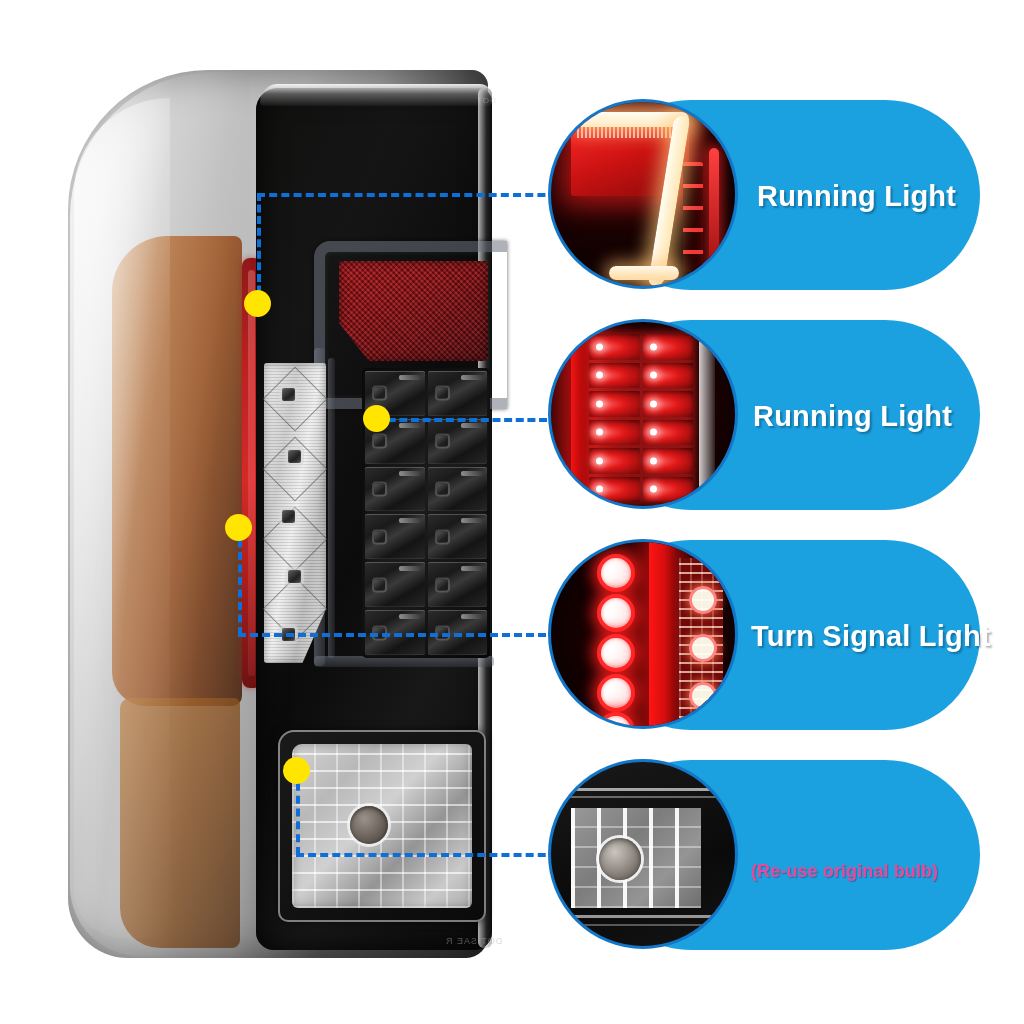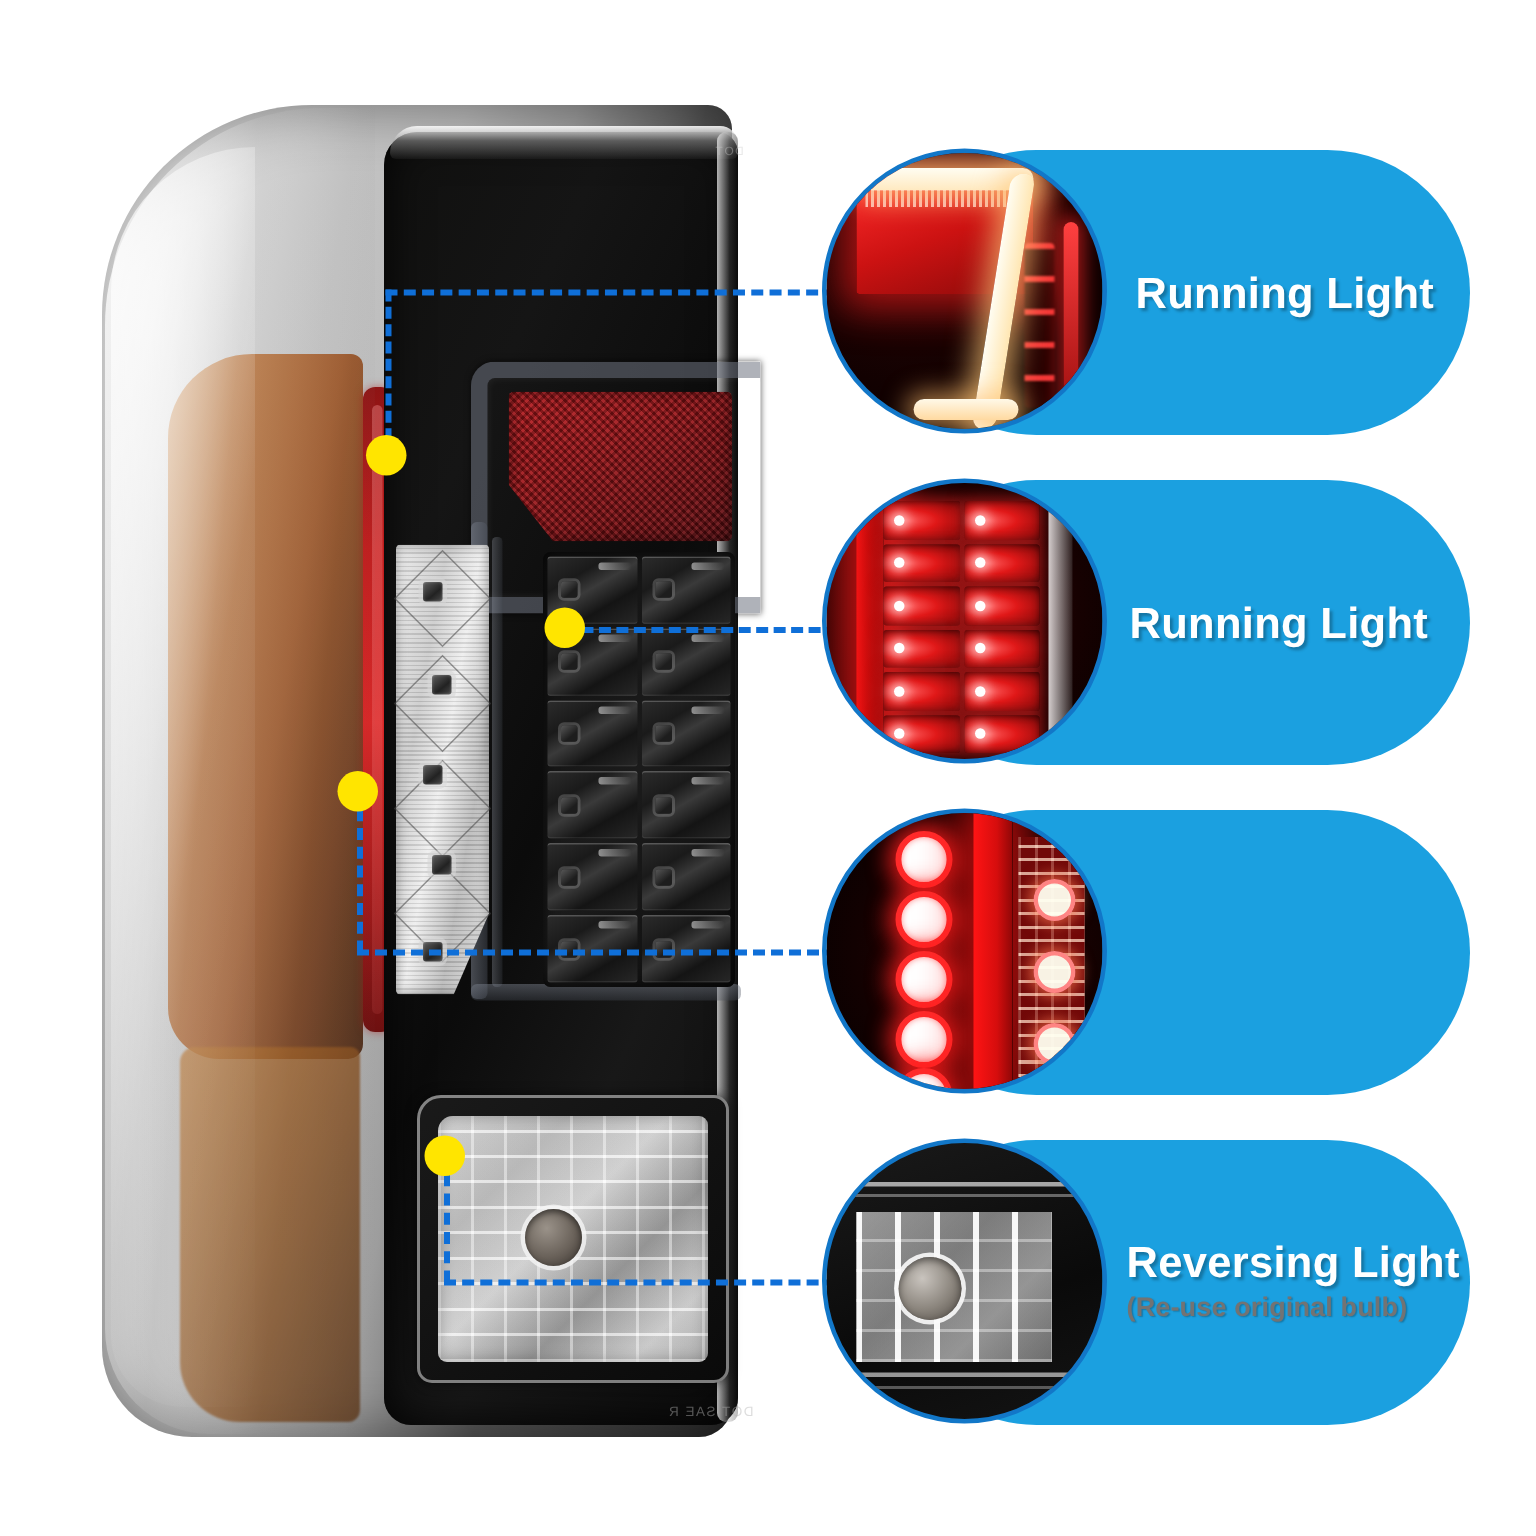--- a/index.html
+++ b/index.html
@@ -463,6 +463,7 @@
       <div class="tex-ring" style="left:138px;top:140px;"></div>
     </div>
   </div>
+  <div class="pill-label" style="left:751px;top:620px;">Turn Signal Light</div>
 
   <div class="pill" style="left:596px;top:760px;width:384px;"></div>
   <div class="thumb t4" style="left:548px;top:759px;">

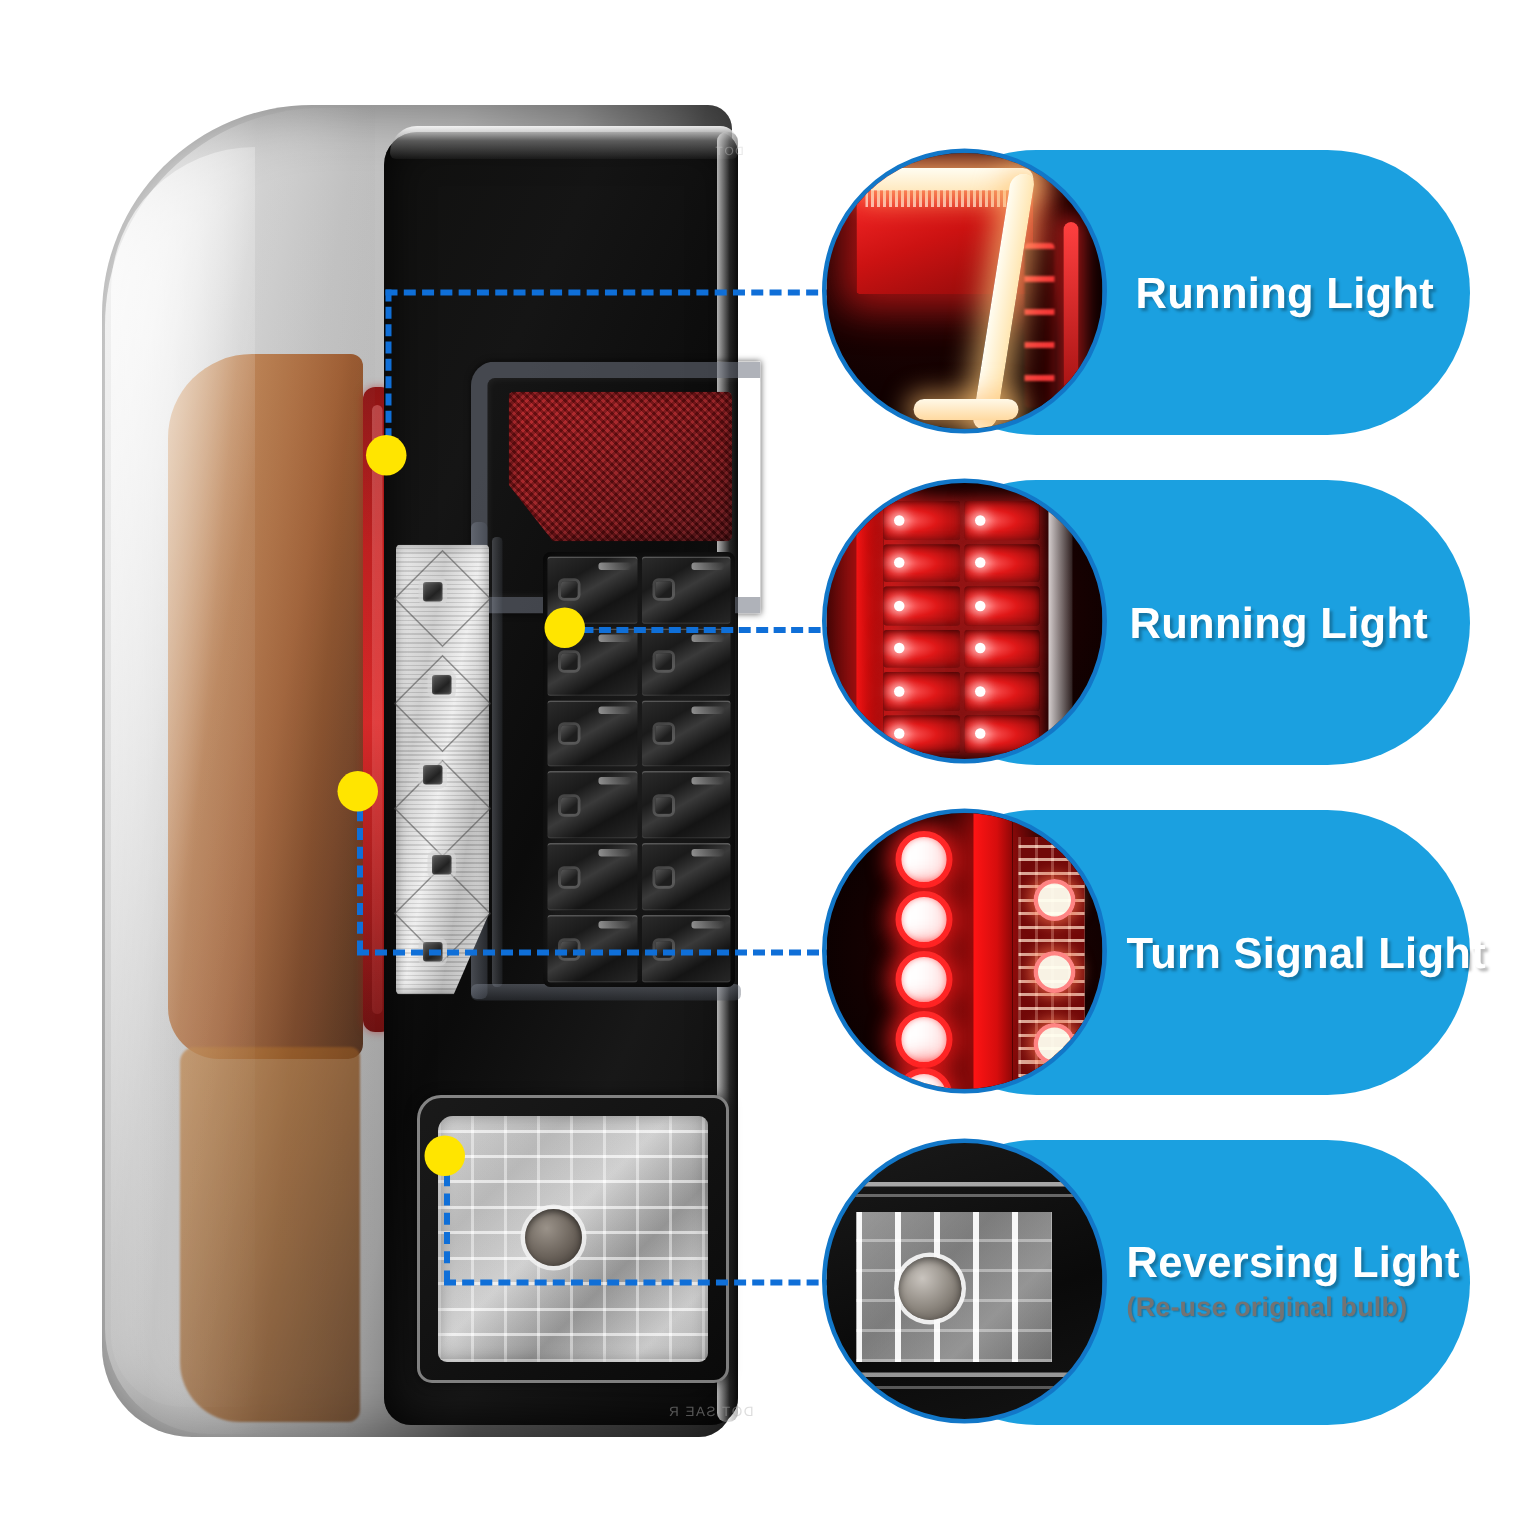--- a/index.html
+++ b/index.html
@@ -476,7 +476,6 @@
       <div class="strip-bot2"></div>
     </div>
   </div>
-  <div class="pill-label" style="left:751px;top:826px;">Reversing Light</div>
   <div class="pill-sub" style="left:751px;top:861px;">(Re-use original bulb)</div>
 
 </div>

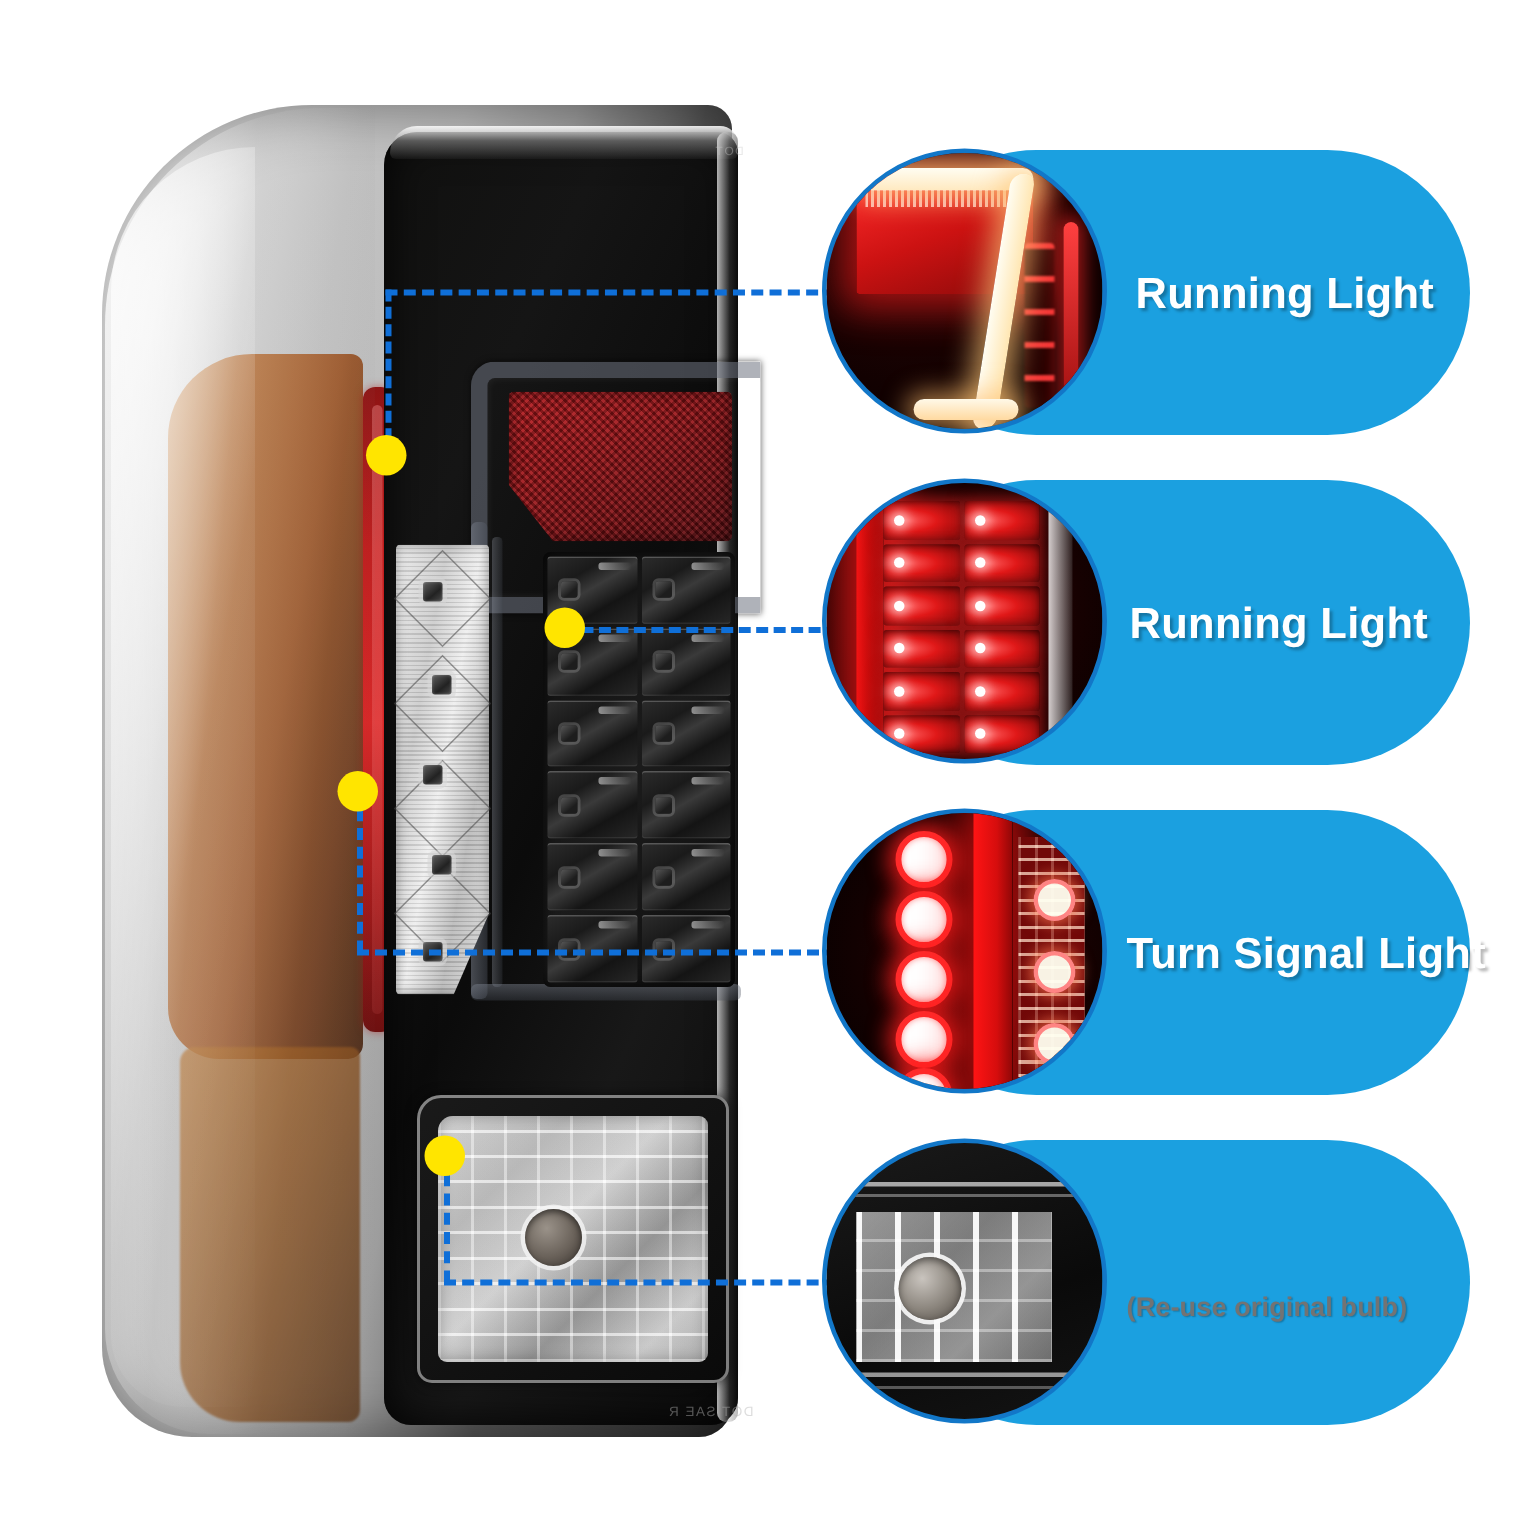--- a/index.html
+++ b/index.html
@@ -199,7 +199,7 @@
     white-space:nowrap;
   }
   .pill-sub{
-    position:absolute;color:#737373;font-weight:bold;font-size:18px;
+    position:absolute;color:#ec4899;font-weight:bold;font-size:18px;
     letter-spacing:.1px;text-shadow:1px 1px 1px rgba(0,0,0,.25);
     white-space:nowrap;
   }

